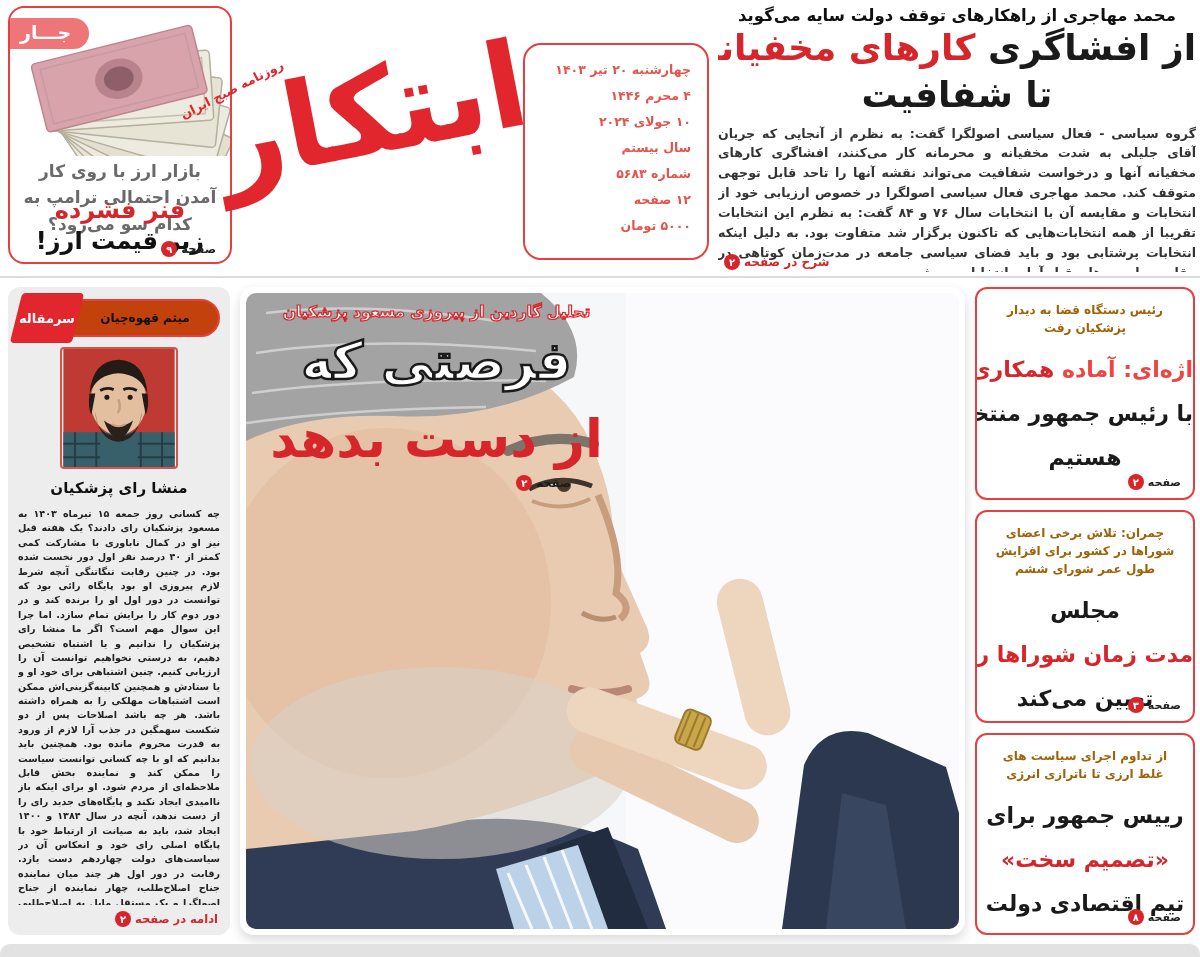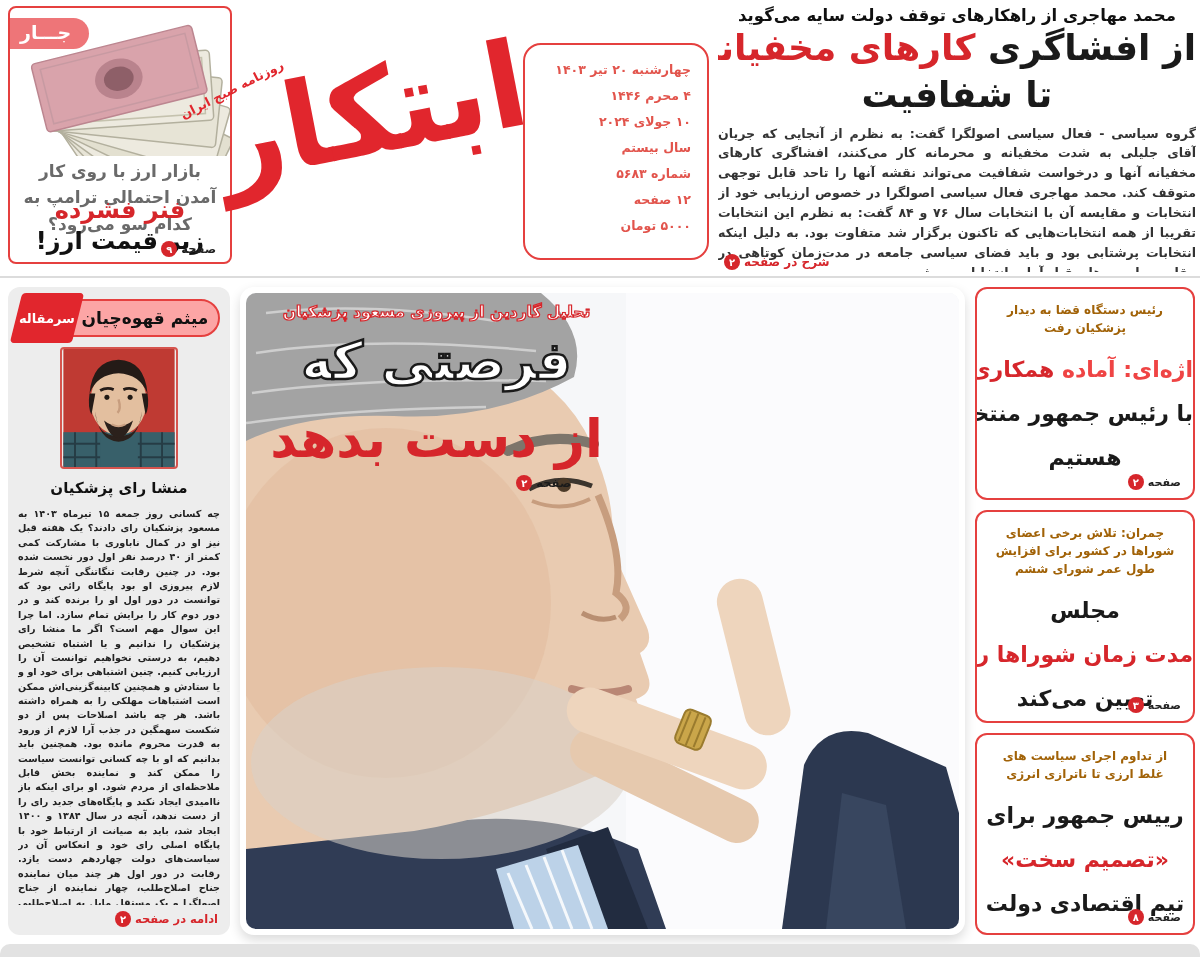--- a/index.html
+++ b/index.html
@@ -9,7 +9,7 @@
 
   
   .promo-box { position:absolute; left:8px; top:6px; width:224px; height:258px;
-    border:2px solid #e5403f; border-radius:8px; background:#fff; overflow:hidden; }
+    border:2px solid #e5403f; border-radius:16px; background:#fff; overflow:hidden; }
   .watermark { position:absolute; top:10px; left:-4px; z-index:4; background:rgba(233,78,82,.78);
     color:#fff; font-weight:bold; font-size:19px; padding:3px 18px 6px 14px; border-radius:0 18px 18px 0; letter-spacing:2px; }
   .dollar-wrap { position:absolute; top:-2px; left:0; width:224px; height:150px; }

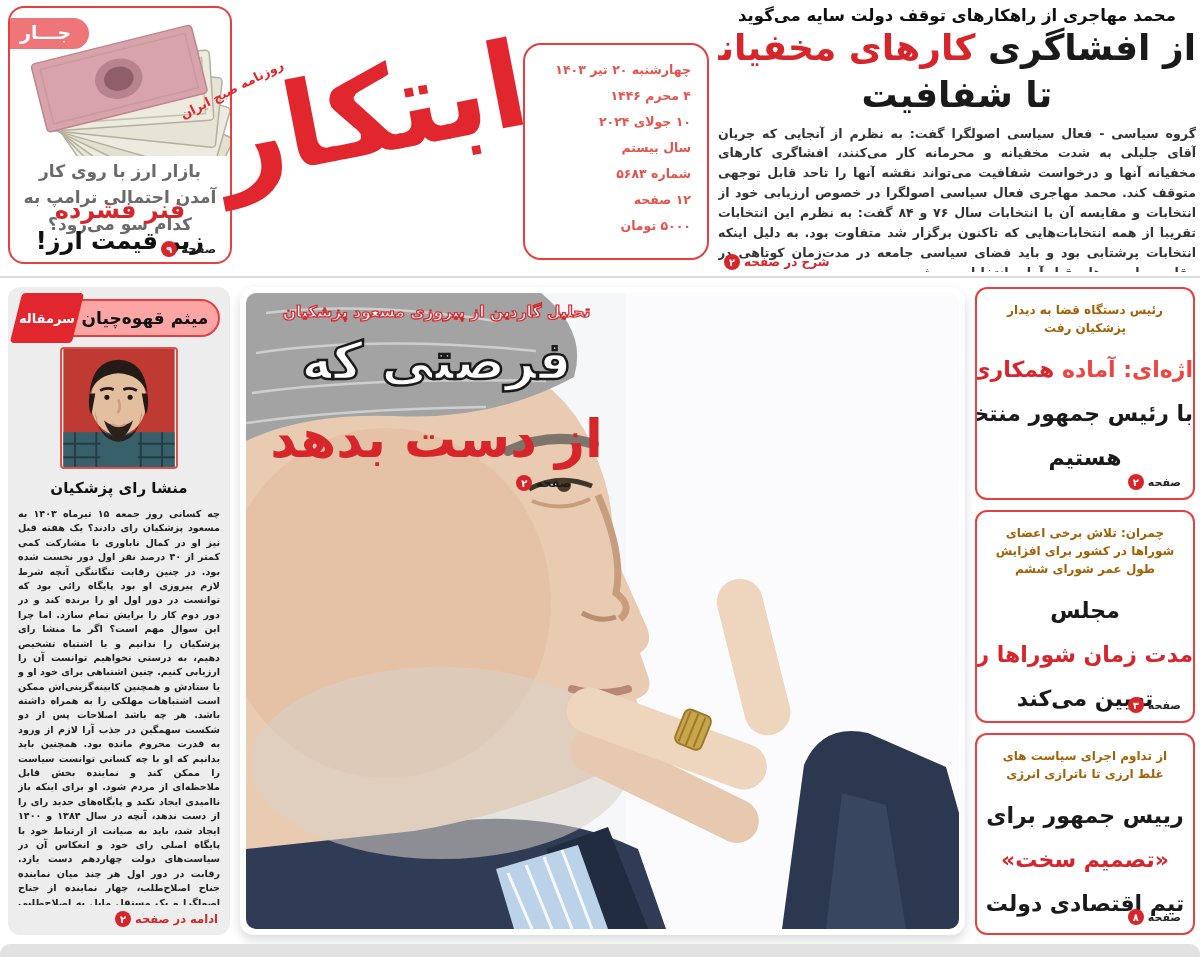--- a/index.html
+++ b/index.html
@@ -47,9 +47,9 @@
   
   .editorial { position:absolute; left:8px; top:287px; width:222px; height:648px; background:#ededed;
     border-radius:12px; overflow:hidden; }
-  .author-pill { position:absolute; top:12px; right:10px; left:10px; height:38px; background:#fca5a5;
+  .author-pill { position:absolute; top:12px; right:10px; left:10px; height:38px; background:#c2410c;
     border:2px solid #e5403f; border-radius:20px; display:flex; align-items:center; justify-content:center;
-    font-size:17px; font-weight:800; color:#111; padding-left:52px; }
+    font-size:12px; font-weight:800; color:#111; padding-left:52px; }
   .ed-ribbon { position:absolute; top:6px; left:8px; width:62px; height:50px; background:#e1262d;
     transform:skewX(-14deg); border-radius:4px; display:flex; align-items:center; justify-content:center;
     color:#fff; font-size:13px; font-weight:bold; z-index:3; }

